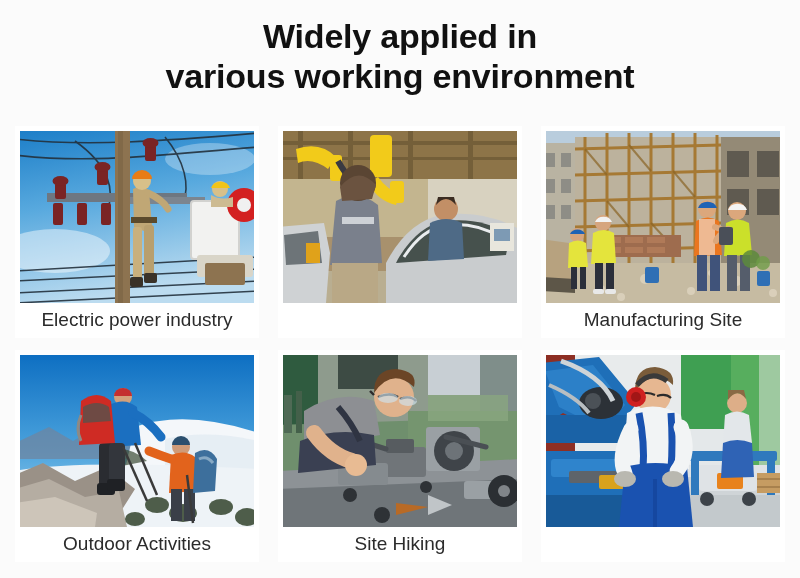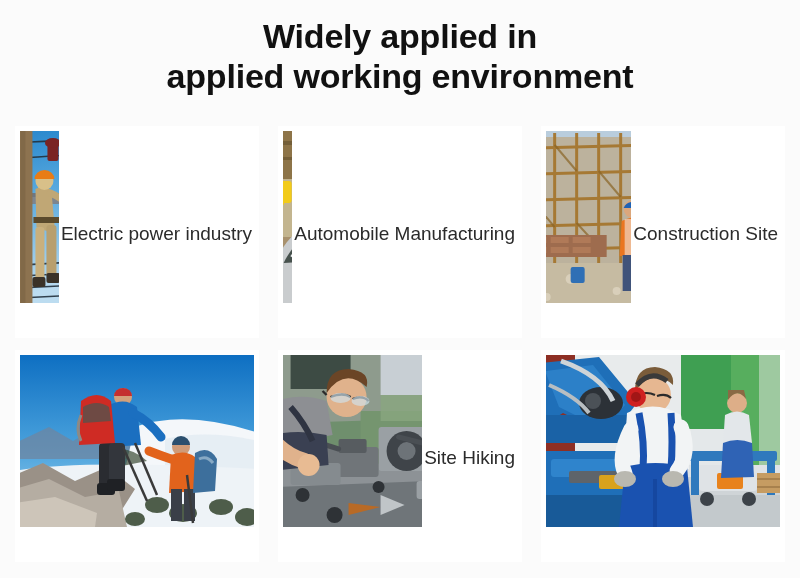--- a/index.html
+++ b/index.html
@@ -88,7 +88,7 @@
 
   <div class="title-block">
     <div class="title-line">Widely applied in</div>
-    <div class="title-line">applied working environment</div>
+    <div class="title-line">various working environment</div>
   </div>
 
   <div class="grid">

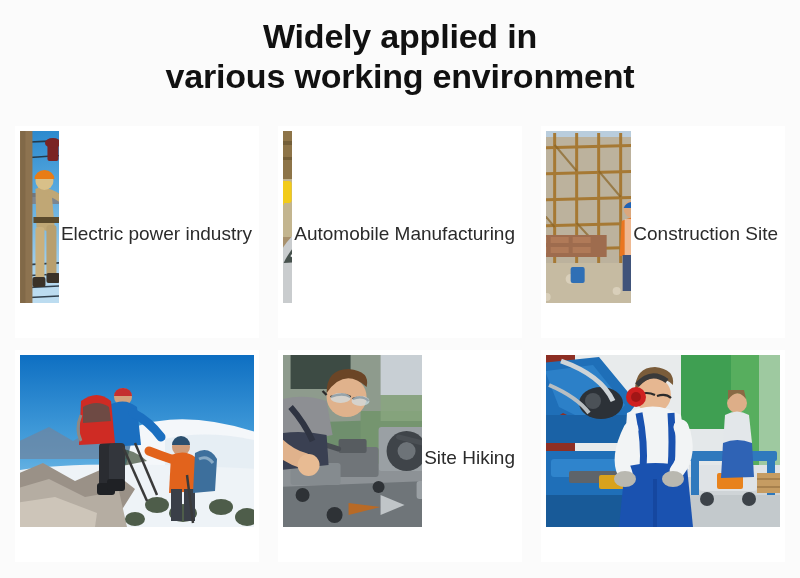--- a/index.html
+++ b/index.html
@@ -55,6 +55,7 @@
     box-sizing: border-box;
     padding: 5px 5px 0 5px;
     display: flex;
+    flex-direction: column;
     overflow: hidden;
   }
 

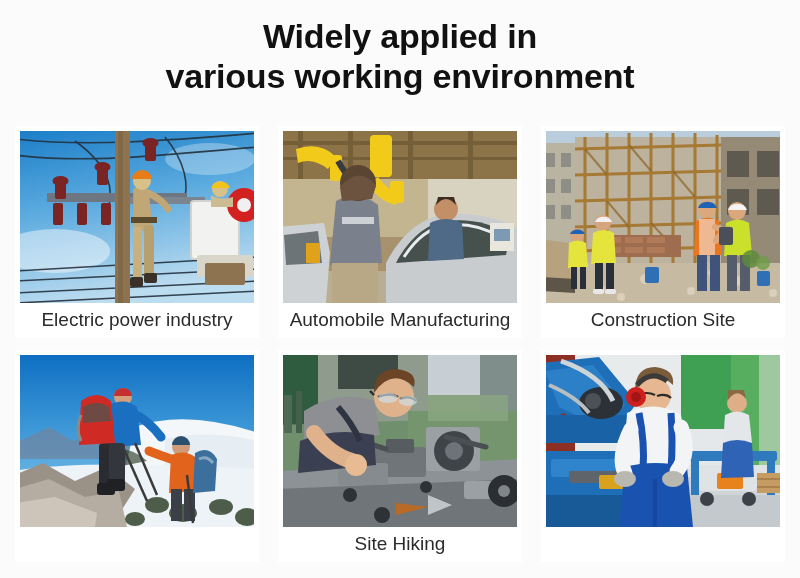--- a/index.html
+++ b/index.html
@@ -227,7 +227,6 @@
           <rect x="216" y="98" width="16" height="12" fill="#7d9ab4"></rect>
         </svg>
       </div>
-      <div class="caption">Automobile Manufacturing</div>
     </div>
 
     <div class="card">

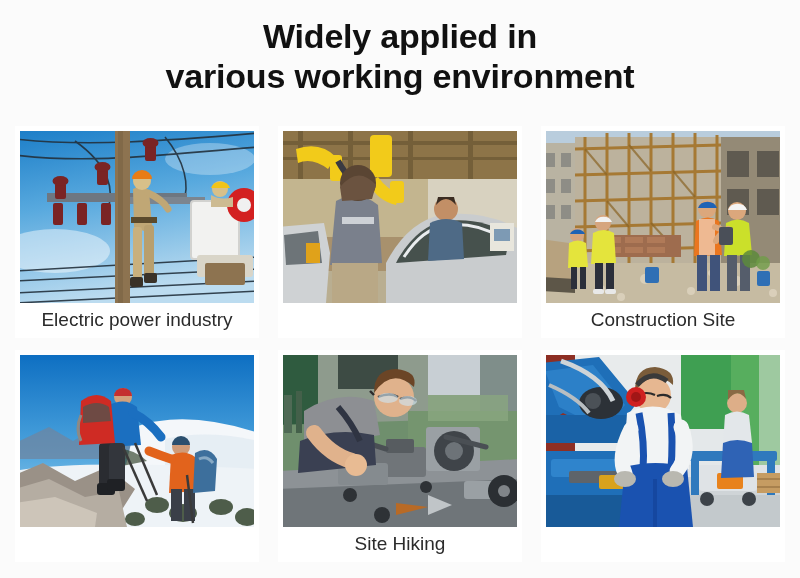--- a/index.html
+++ b/index.html
@@ -349,7 +349,7 @@
           <circle cx="222" cy="132" r="7" fill="#6f9c48" opacity="0.8"></circle>
         </svg>
       </div>
-      <div class="caption">Construction Site</div>
+      <div class="caption">Manufacturing Site</div>
     </div>
 
     <div class="card">

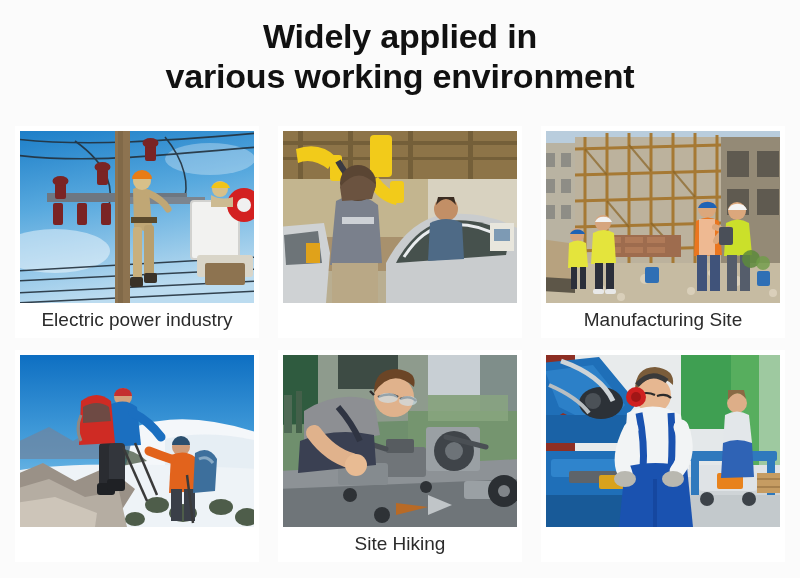--- a/index.html
+++ b/index.html
@@ -419,6 +419,7 @@
           </g>
         </svg>
       </div>
+      <div class="caption">Outdoor Activities</div>
     </div>
 
     <div class="card">

